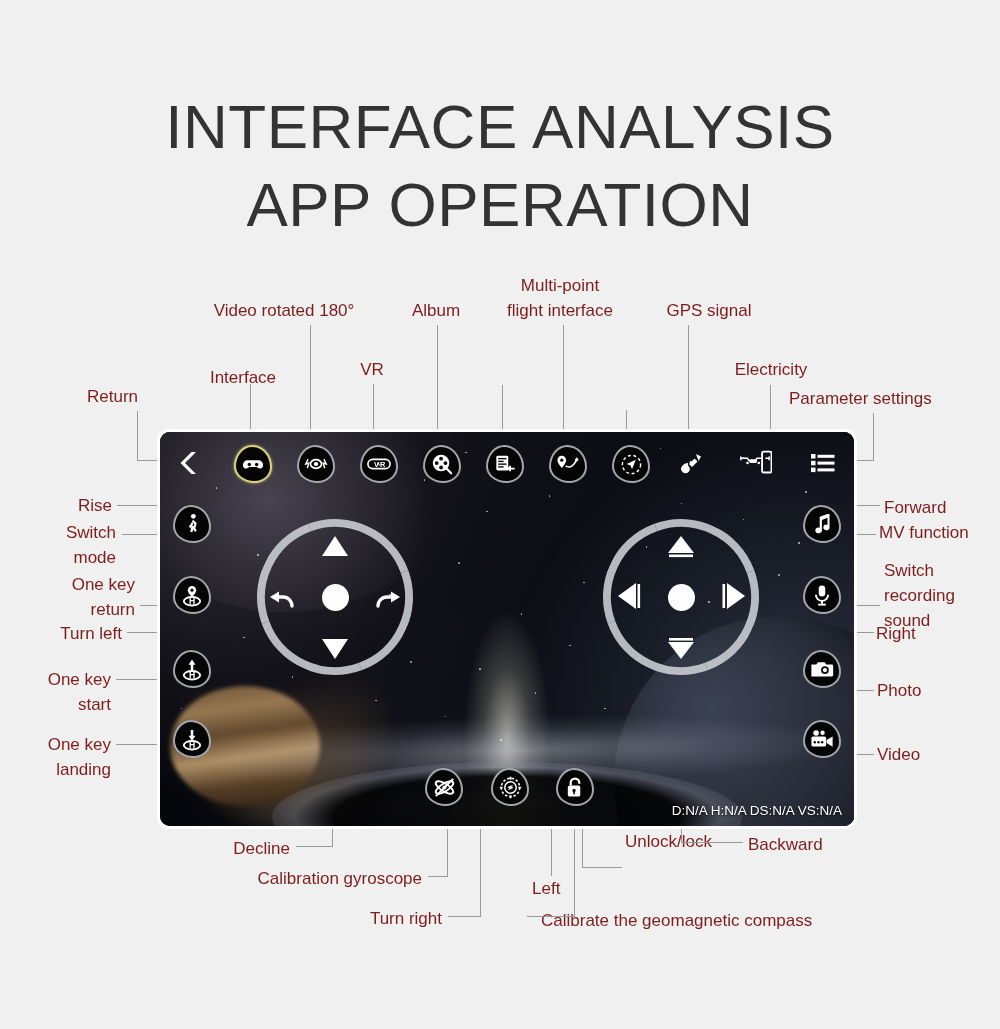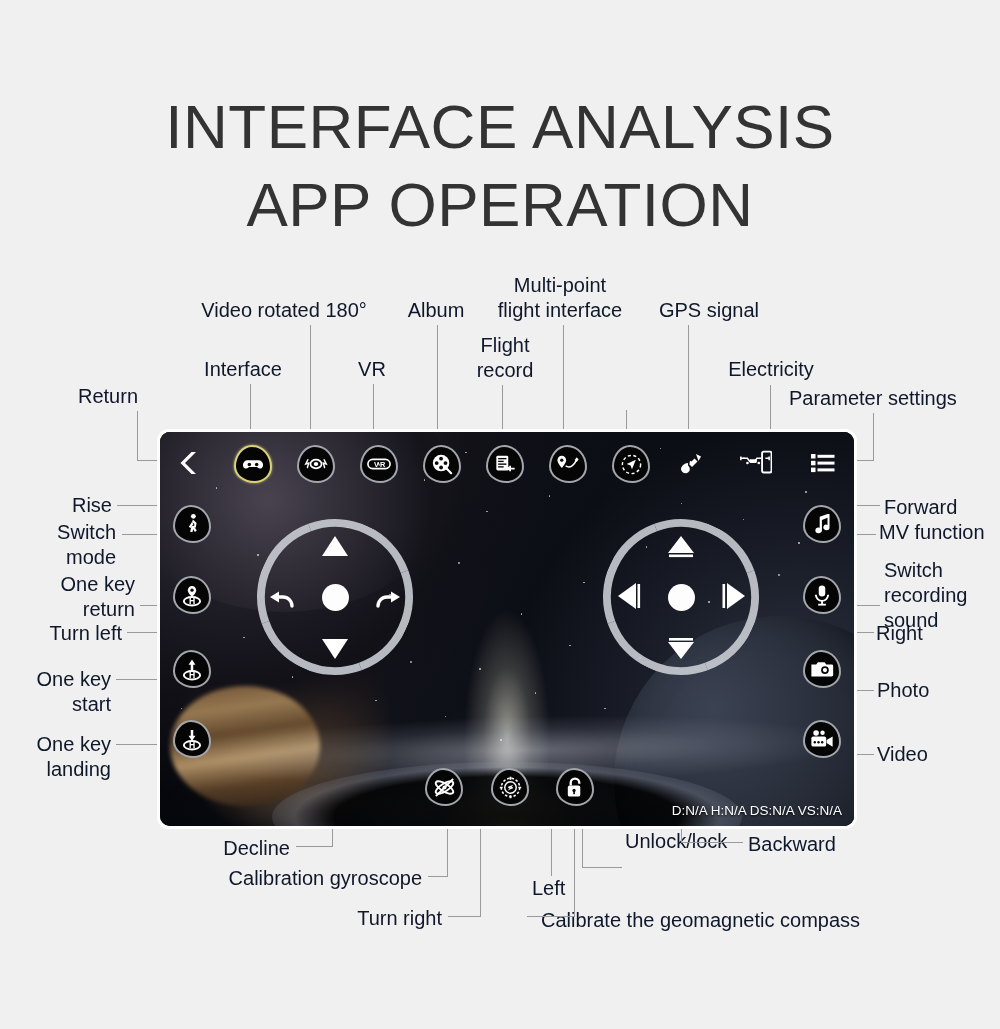--- a/index.html
+++ b/index.html
@@ -28,8 +28,8 @@
   
   .lbl {
     position: absolute;
-    color: #0f172a;
-    font-size: 20px;
+    color: #7f1d1d;
+    font-size: 17px;
     line-height: 25px;
     white-space: pre;
   }

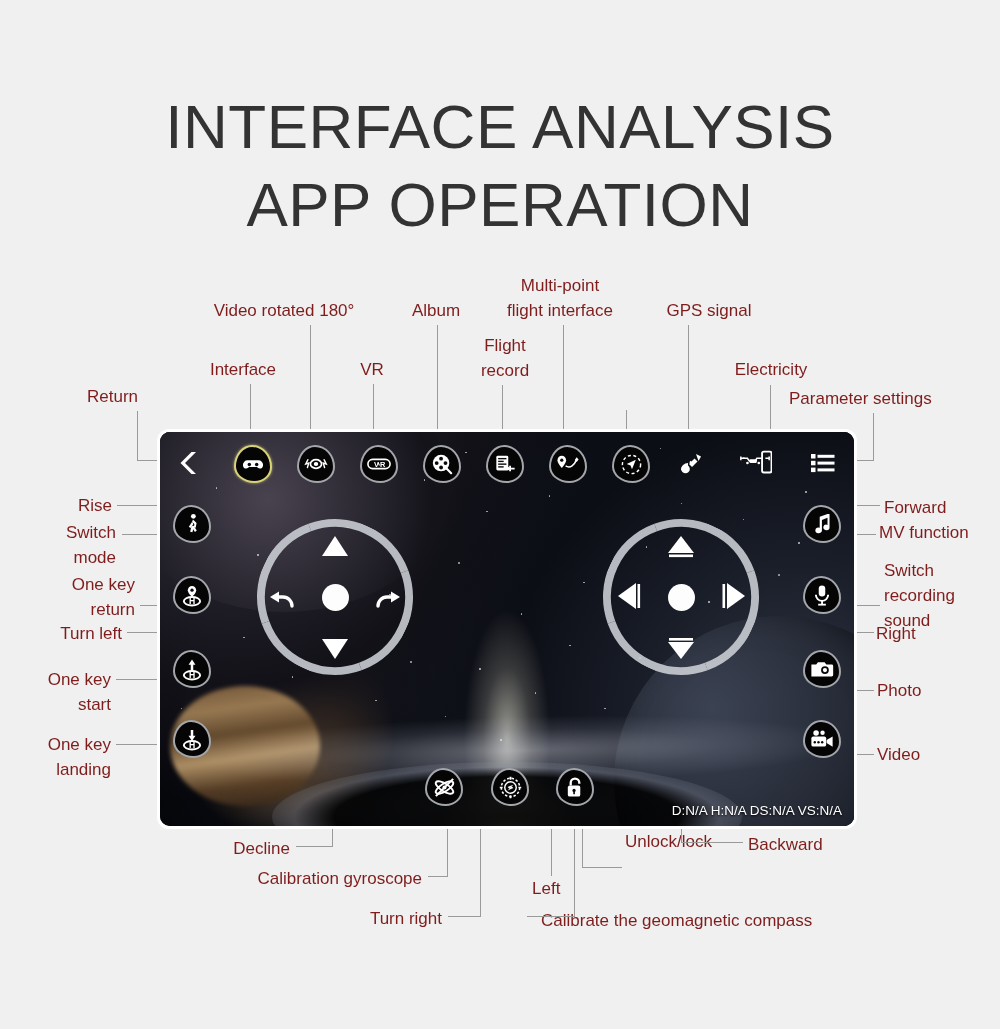--- a/index.html
+++ b/index.html
@@ -162,8 +162,6 @@
 <div class="lbl c" style="left:178px; top:298px; width:212px;">Video rotated 180°</div>
 <div class="lbl c" style="left:337px; top:357px; width:70px;">VR</div>
 <div class="lbl c" style="left:394px; top:298px; width:84px;">Album</div>
-<div class="lbl c" style="left:463px; top:333px; width:84px;">Flight
-record</div>
 <div class="lbl c" style="left:471px; top:273px; width:178px;">Multi-point
 flight interface</div>
 <div class="lbl c" style="left:650px; top:298px; width:118px;">GPS signal</div>

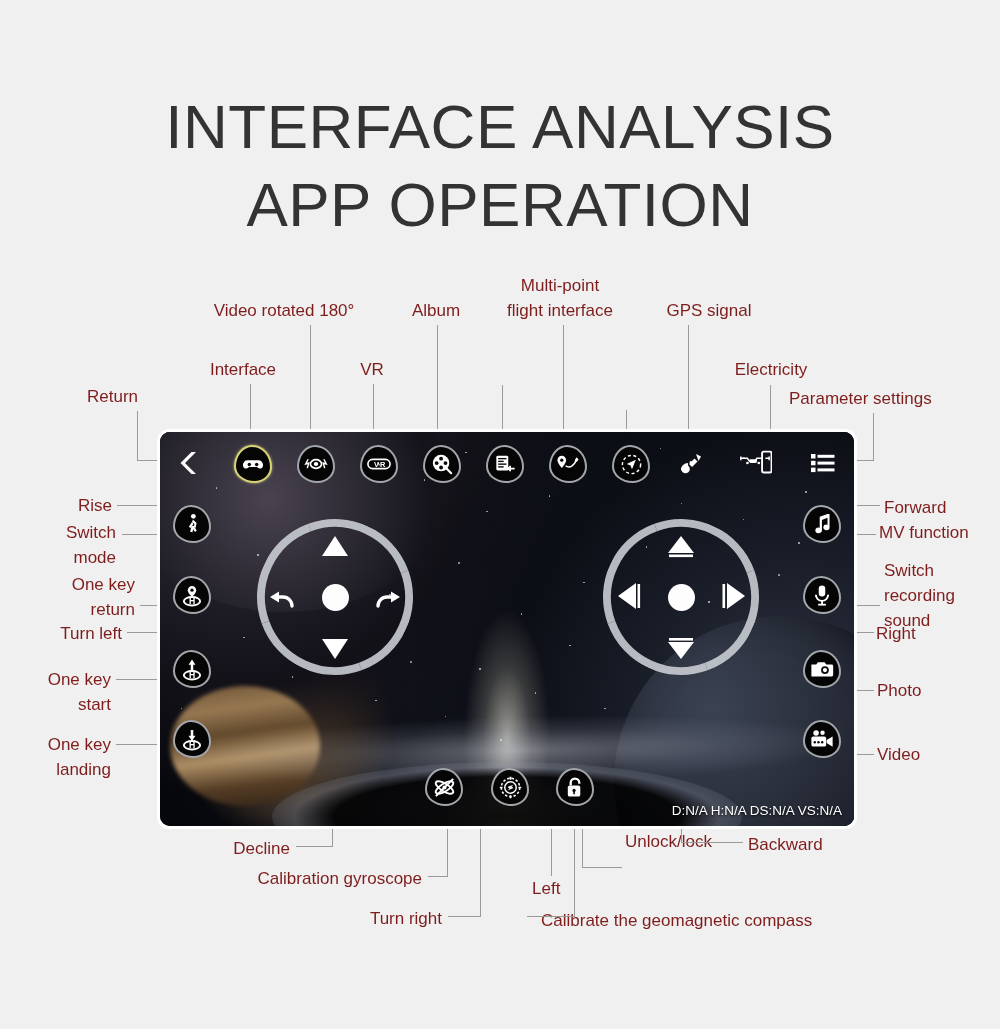--- a/index.html
+++ b/index.html
@@ -158,7 +158,7 @@
 </div>
 
 <div class="lbl r" style="left:18px; top:384px; width:120px;">Return</div>
-<div class="lbl c" style="left:176px; top:357px; width:134px;">Interface</div>
+<div class="lbl c" style="left:176px; top:365px; width:134px;">Interface</div>
 <div class="lbl c" style="left:178px; top:298px; width:212px;">Video rotated 180°</div>
 <div class="lbl c" style="left:337px; top:357px; width:70px;">VR</div>
 <div class="lbl c" style="left:394px; top:298px; width:84px;">Album</div>

